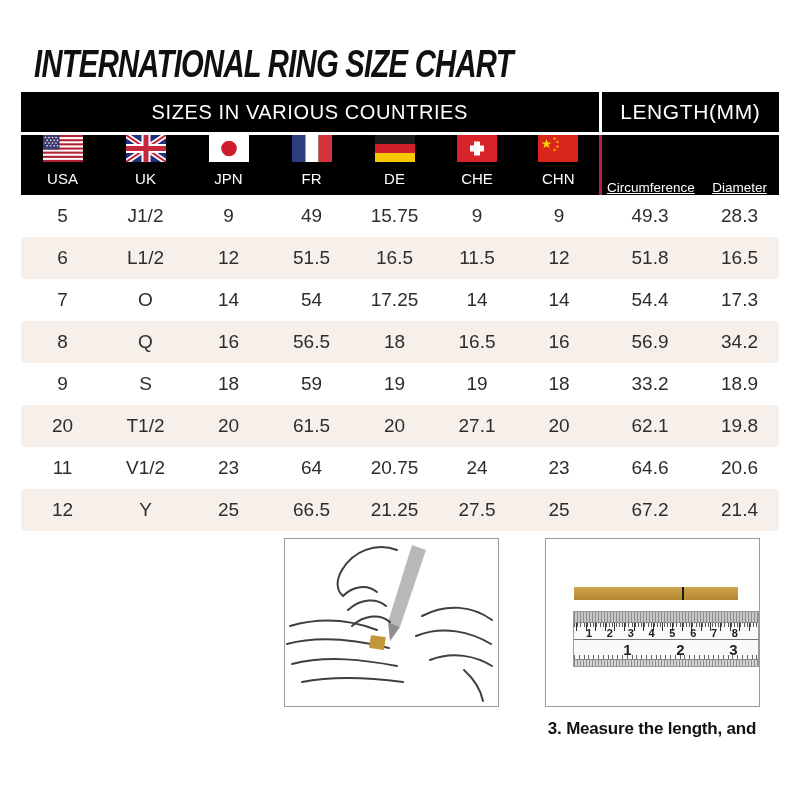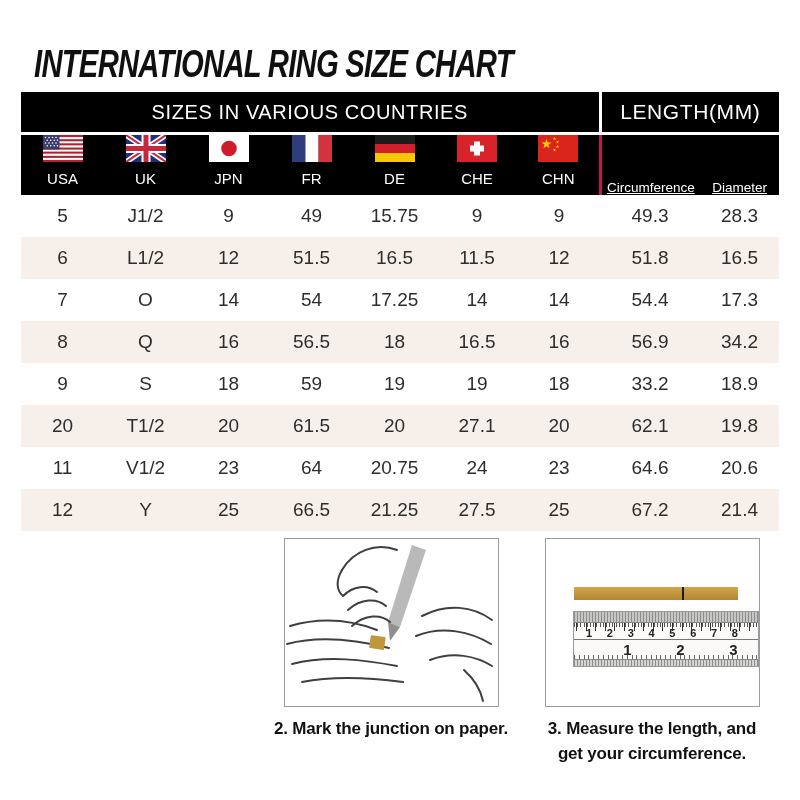--- a/index.html
+++ b/index.html
@@ -315,10 +315,6 @@
           <path d="M179,131 C190,141 196,152 198,162"></path>
           <rect class="gold" x="85" y="97" width="15" height="13" rx="1" transform="rotate(8 92 103)"></rect>
         </svg>
-      </div>
-      <div class="caption">
-        <div>2. Mark the junction on paper.</div>
-        <div></div>
       </div>
     </div>
 

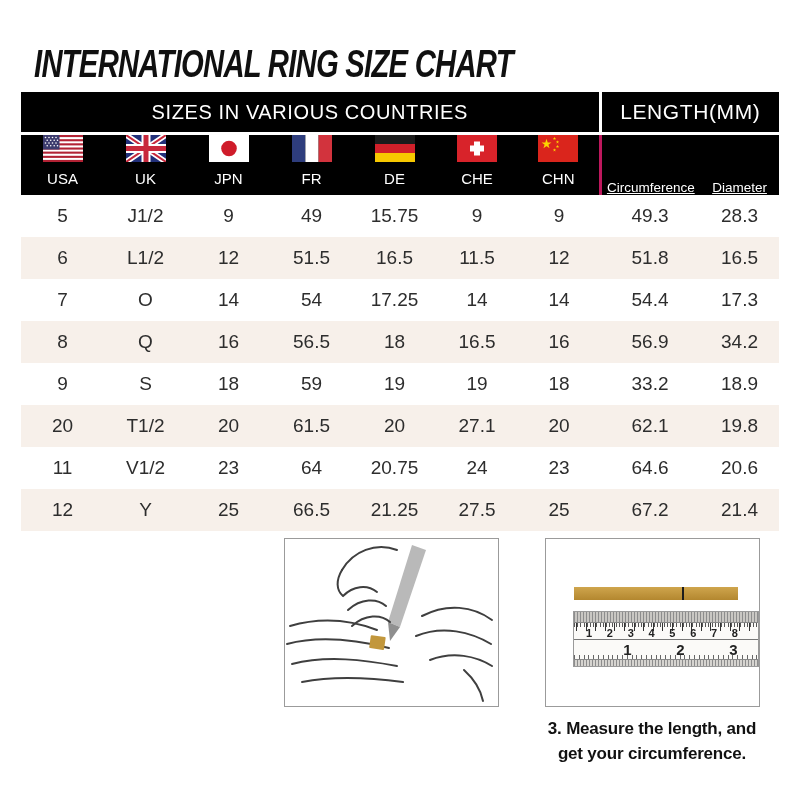--- a/index.html
+++ b/index.html
@@ -352,7 +352,6 @@
       </div>
       <div class="caption">
         <div>3. Measure the length, and</div>
-        <div>get your circumference.</div>
       </div>
     </div>
 

